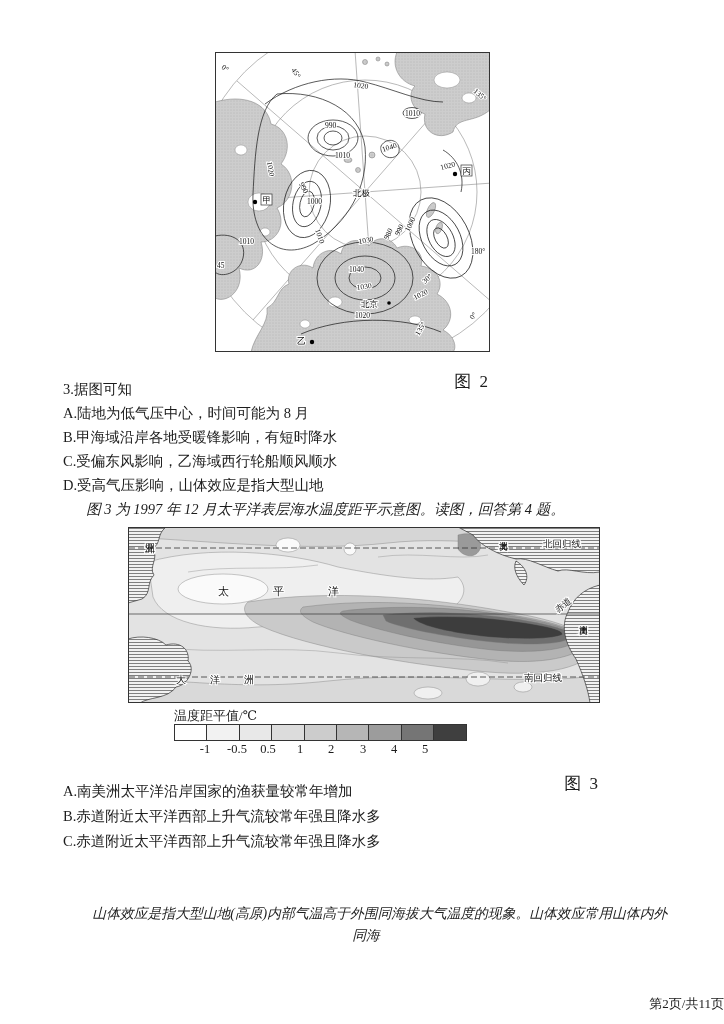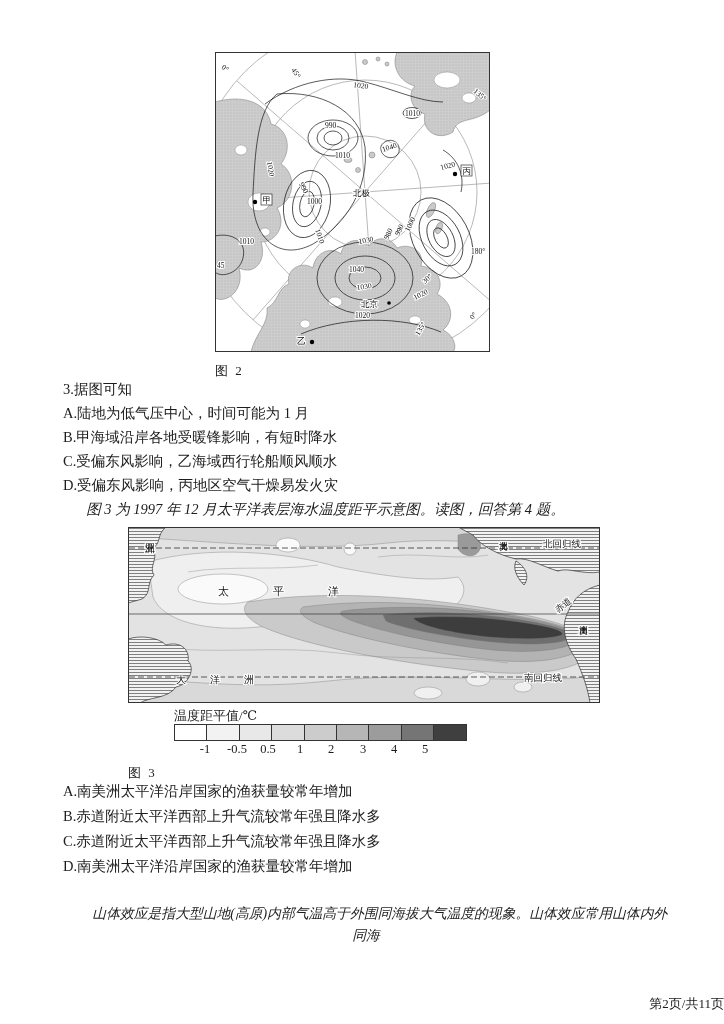--- a/index.html
+++ b/index.html
@@ -9,7 +9,7 @@
   .fig{position:absolute;}
   #fig2{left:215px;top:52px;width:275px;}
   #fig3{left:128px;top:527px;width:472px;}
-  .fig-caption{text-align:left;font-size:13px;margin-top:6px;letter-spacing:2px;}
+  .fig-caption{text-align:right;font-size:17px;margin-top:14px;letter-spacing:2px;}
   
   .q-block{position:absolute;left:63px;width:606px;font-size:14.5px;}
   #q3{top:377px;}

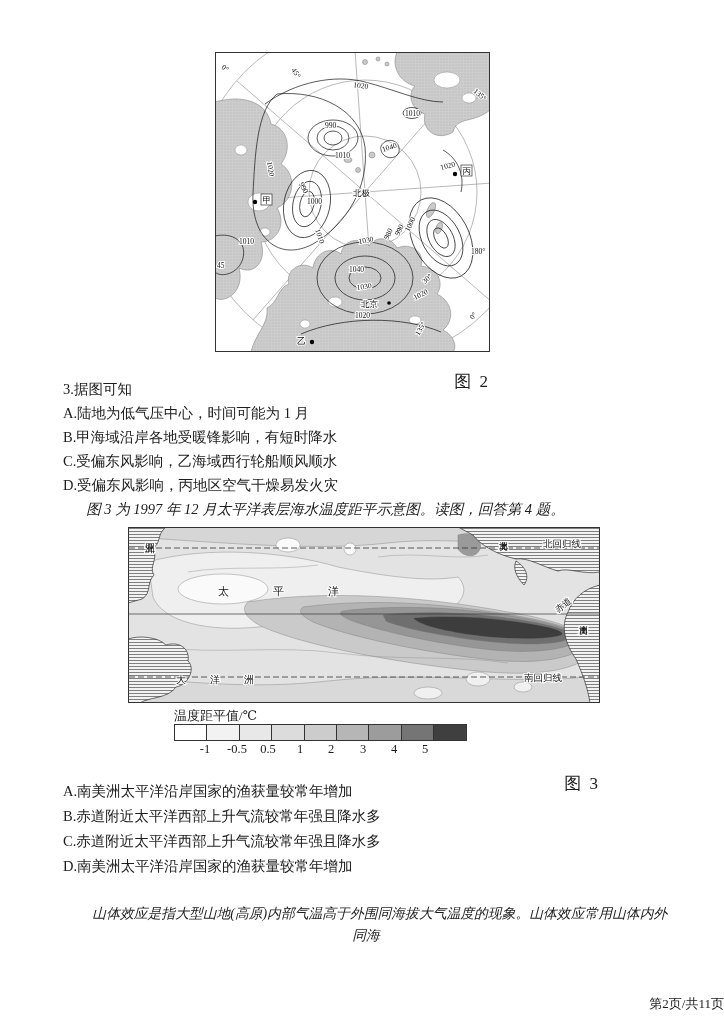--- a/index.html
+++ b/index.html
@@ -167,7 +167,7 @@
 
   <section class="q-block" id="q3">
     <p>3.据图可知</p>
-    <p>A.陆地为低气压中心，时间可能为 1 月</p>
+    <p>A.陆地为低气压中心，时间可能为 8 月</p>
     <p>B.甲海域沿岸各地受暖锋影响，有短时降水</p>
     <p>C.受偏东风影响，乙海域西行轮船顺风顺水</p>
     <p>D.受偏东风影响，丙地区空气干燥易发火灾</p>

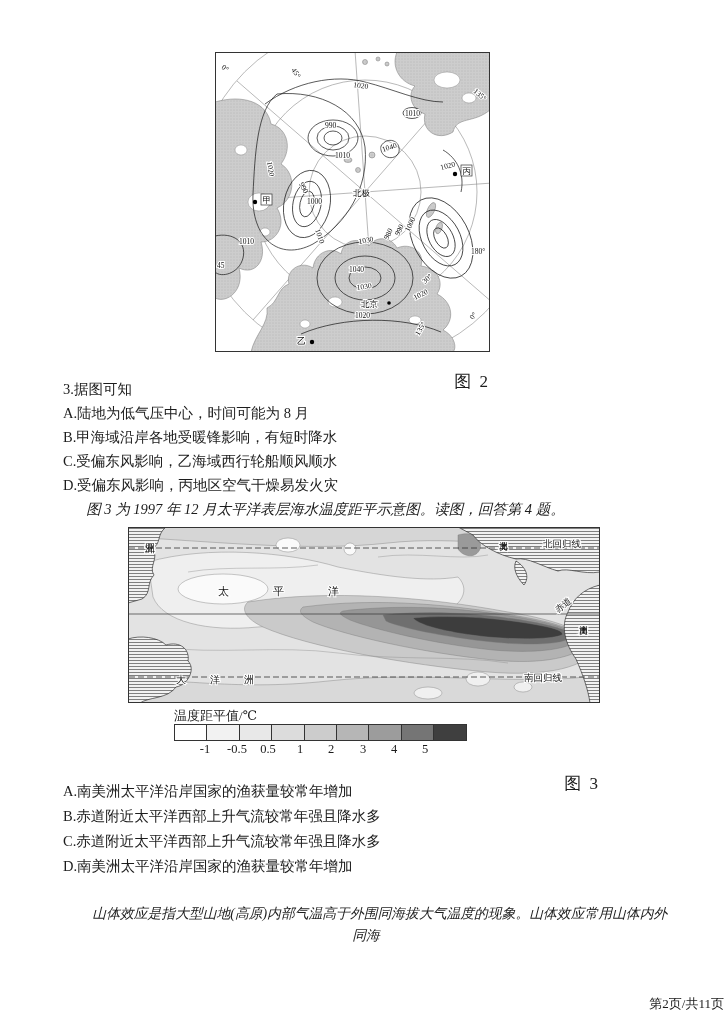--- a/index.html
+++ b/index.html
@@ -170,7 +170,7 @@
     <p>A.陆地为低气压中心，时间可能为 8 月</p>
     <p>B.甲海域沿岸各地受暖锋影响，有短时降水</p>
     <p>C.受偏东风影响，乙海域西行轮船顺风顺水</p>
-    <p>D.受偏东风影响，丙地区空气干燥易发火灾</p>
+    <p>D.受高气压影响，山体效应是指大型山地</p>
     <p class="kai lead">图 3 为 1997 年 12 月太平洋表层海水温度距平示意图。读图，回答第 4 题。</p>
   </section>
 

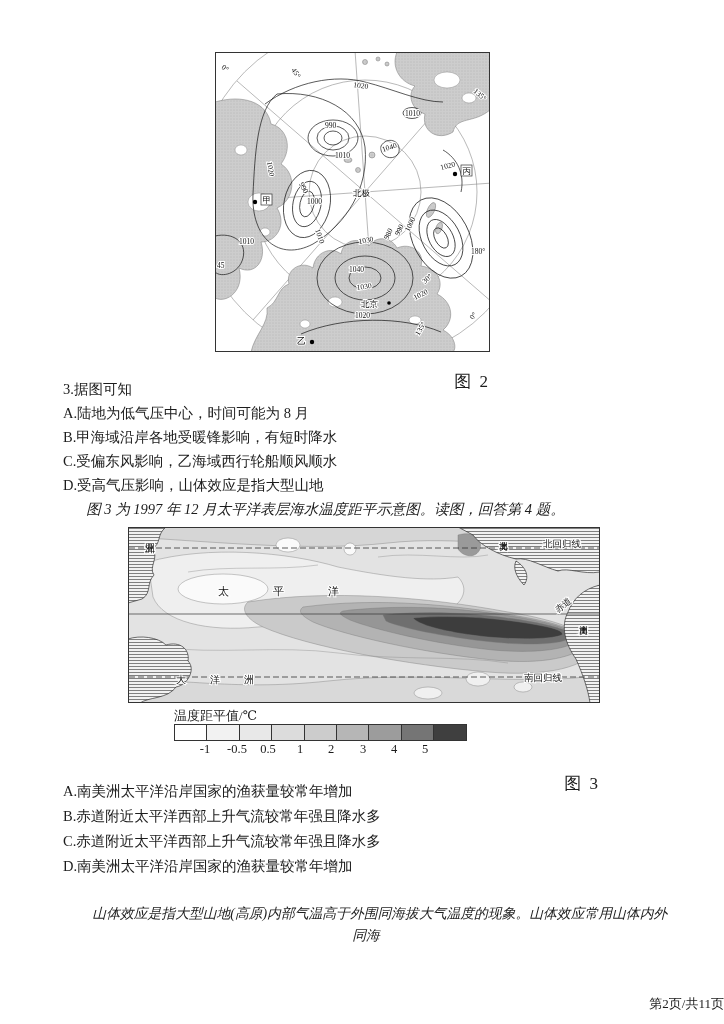--- a/index.html
+++ b/index.html
@@ -272,7 +272,6 @@
     <p>A.南美洲太平洋沿岸国家的渔获量较常年增加</p>
     <p>B.赤道附近太平洋西部上升气流较常年强且降水多</p>
     <p>C.赤道附近太平洋西部上升气流较常年强且降水多</p>
-    <p>D.南美洲太平洋沿岸国家的渔获量较常年增加</p>
   </section>
 
   <p class="passage">山体效应是指大型山地(高原)内部气温高于外围同海拔大气温度的现象。山体效应常用山体内外同海</p>

